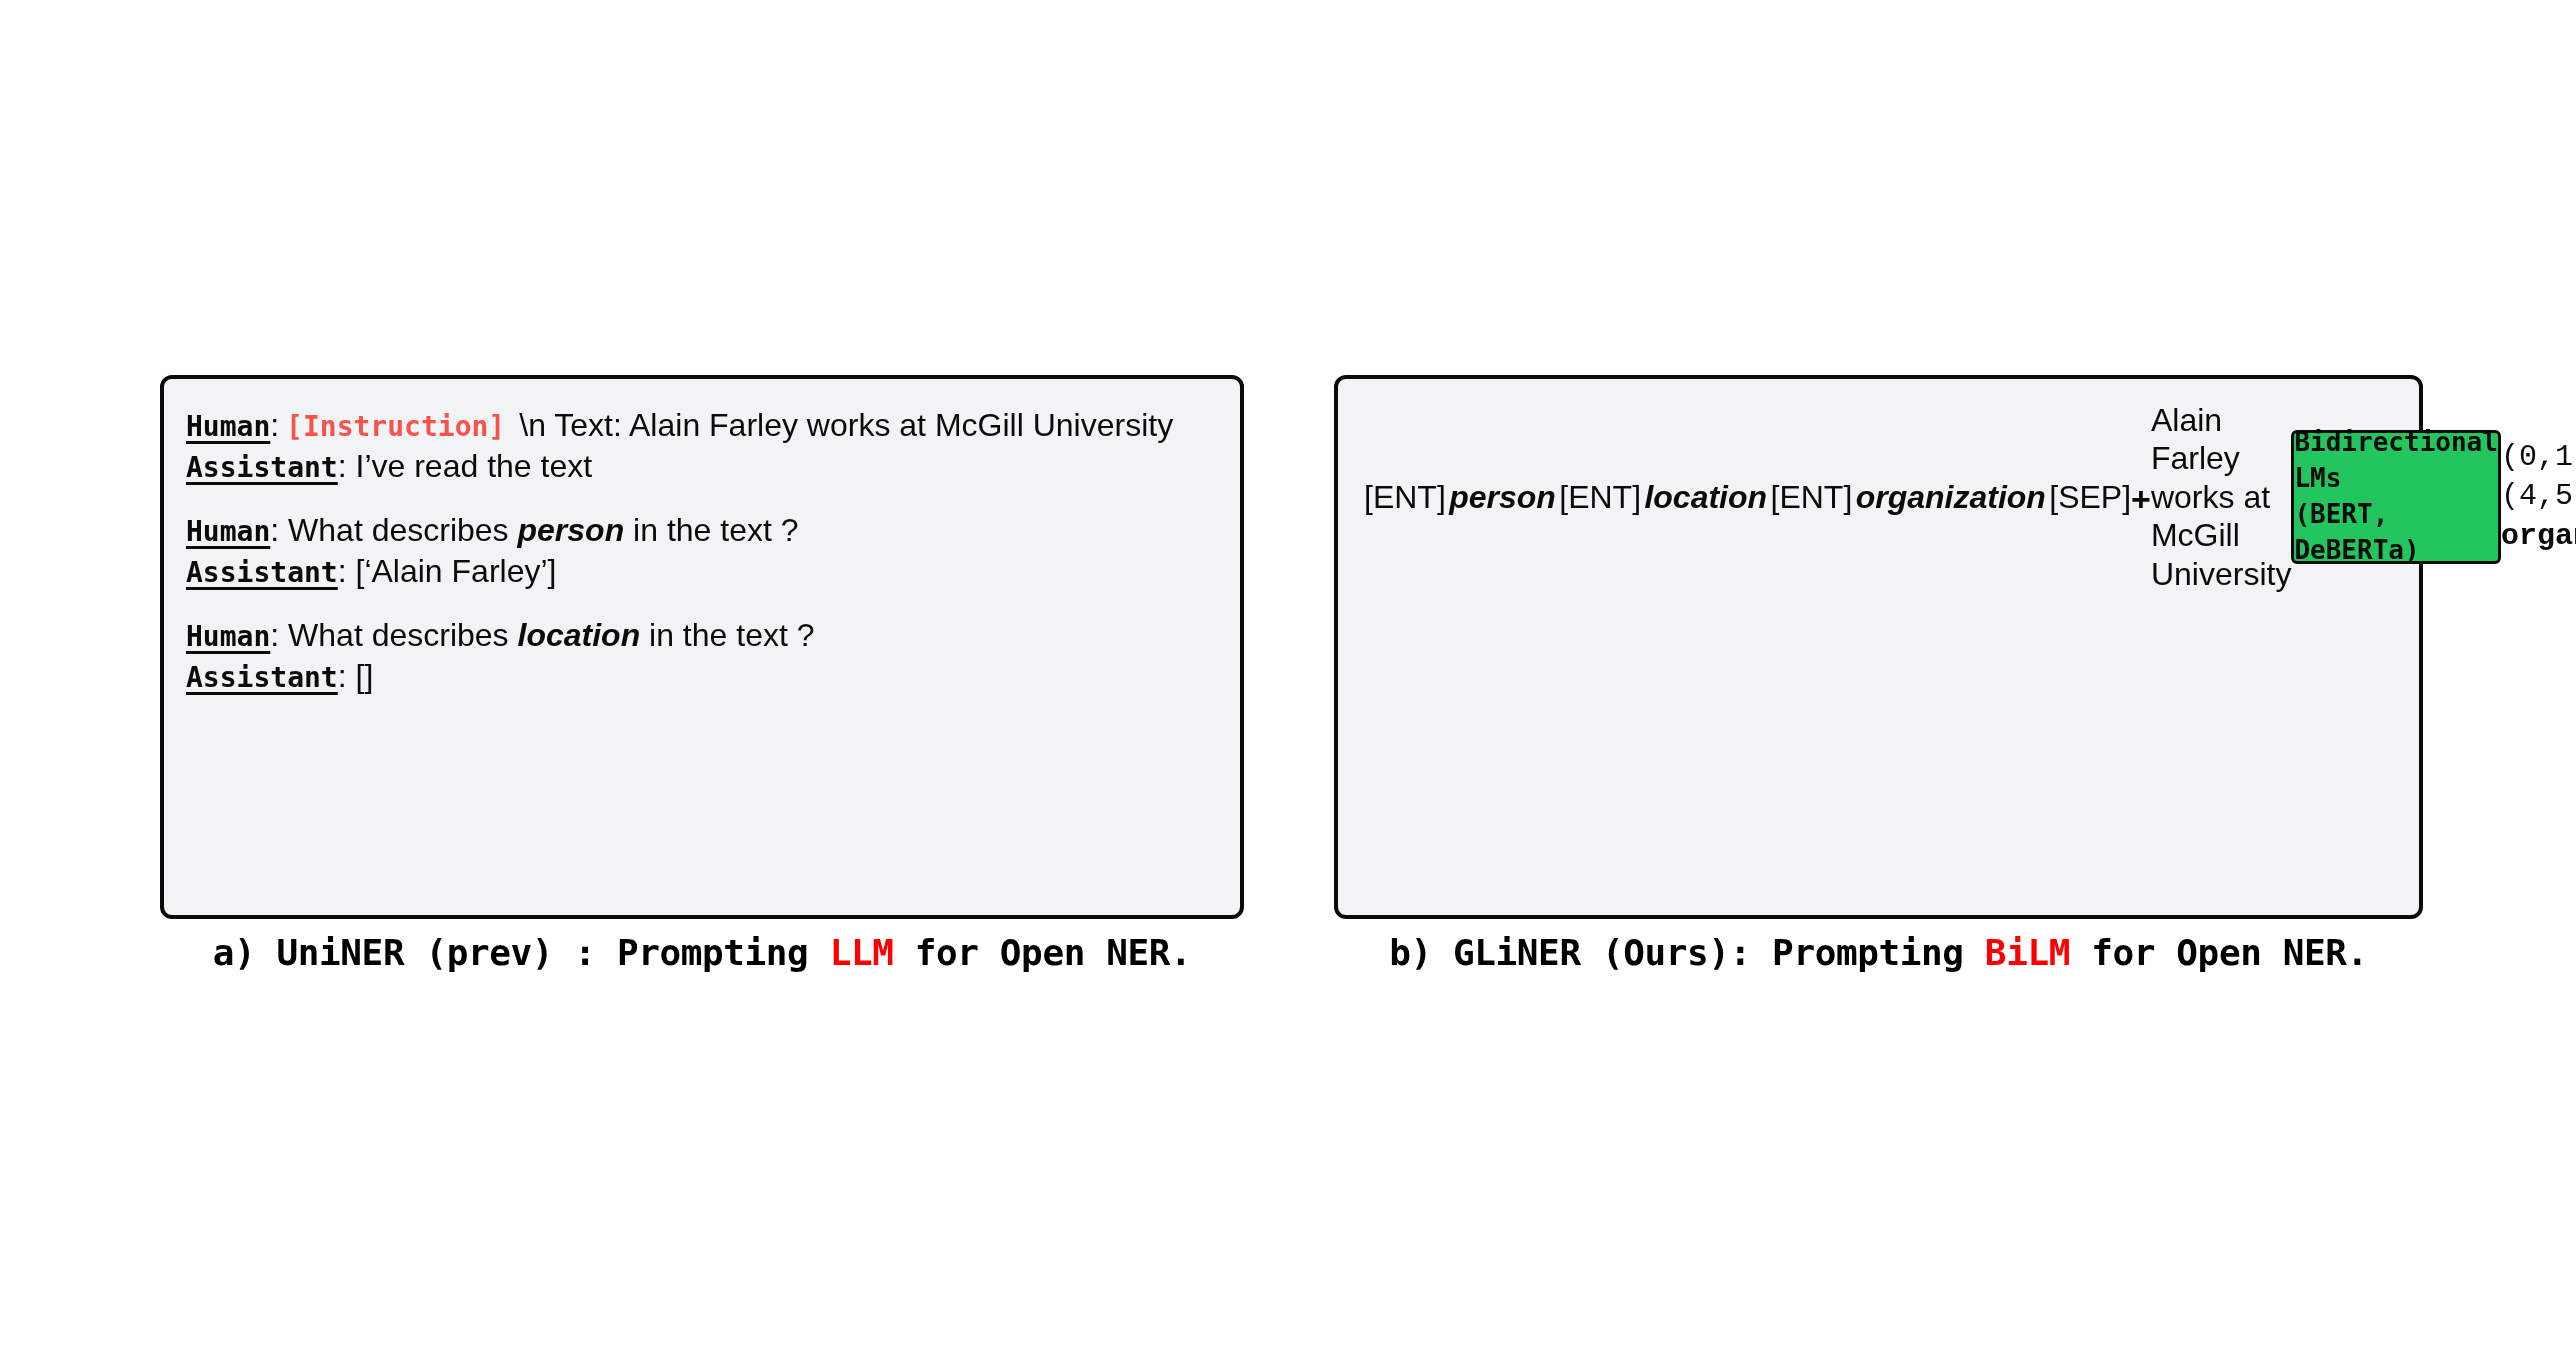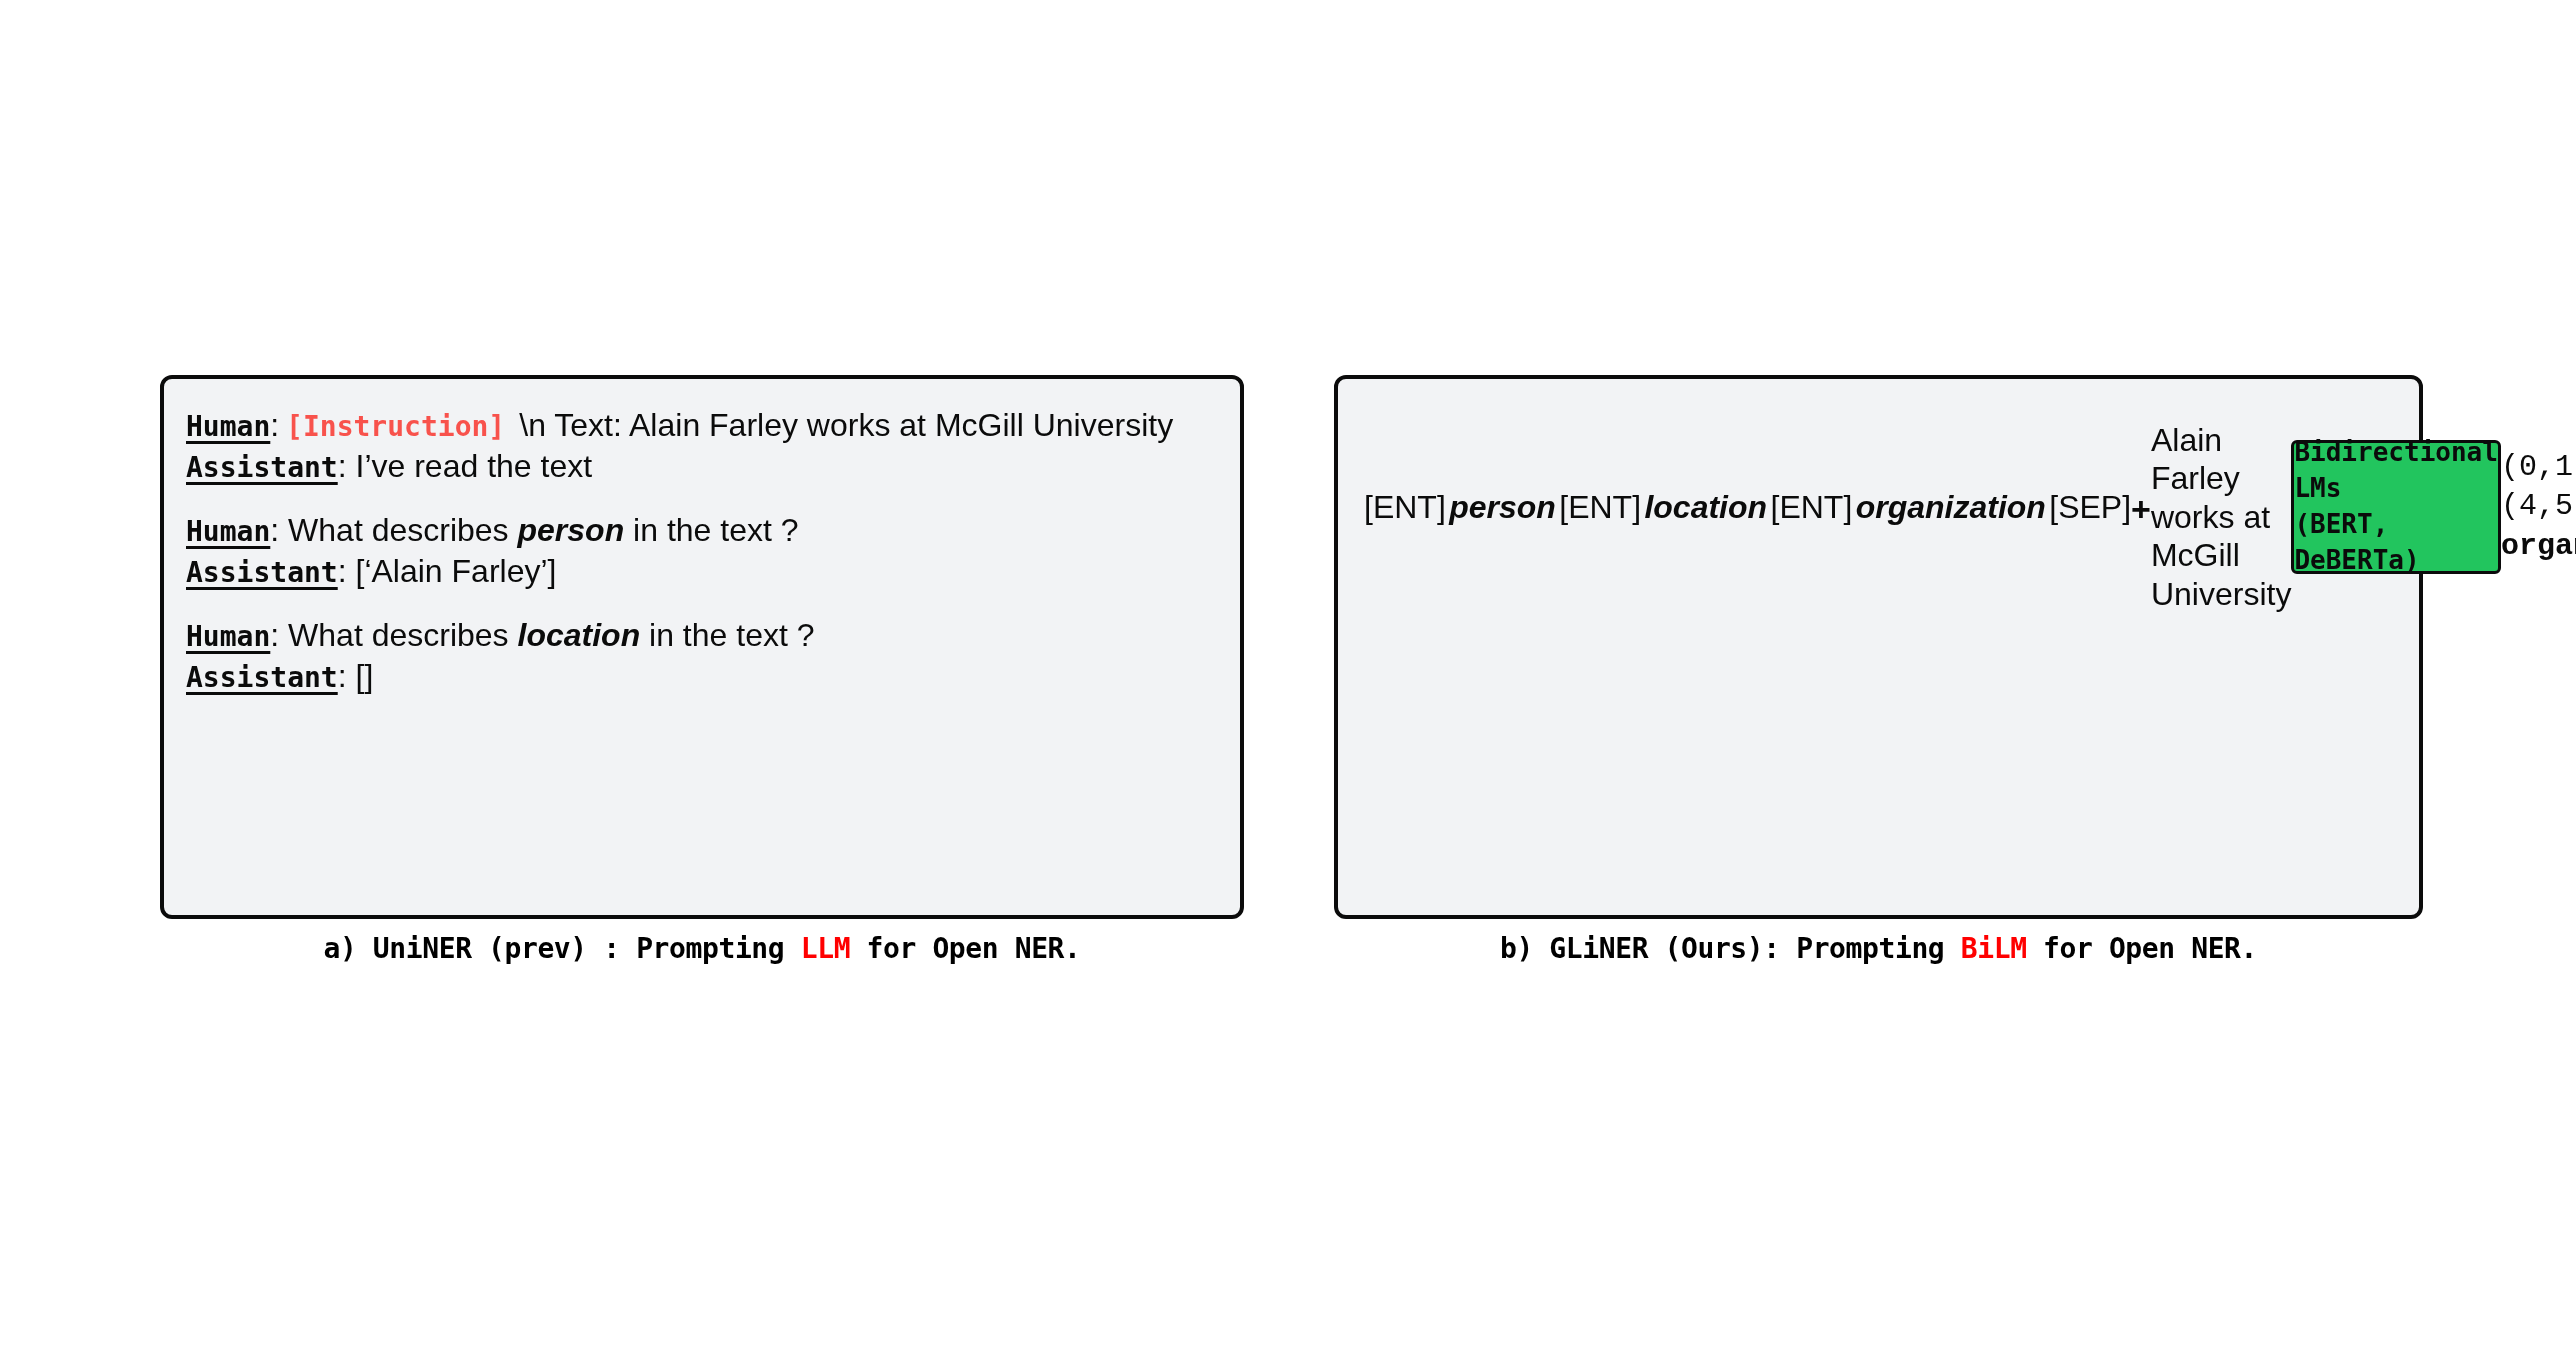--- a/index.html
+++ b/index.html
@@ -139,7 +139,6 @@
   .sentence {
     font-size: 32px;
     line-height: 1.2;
-    margin-top: 20px;
   }
 
   .arrow {

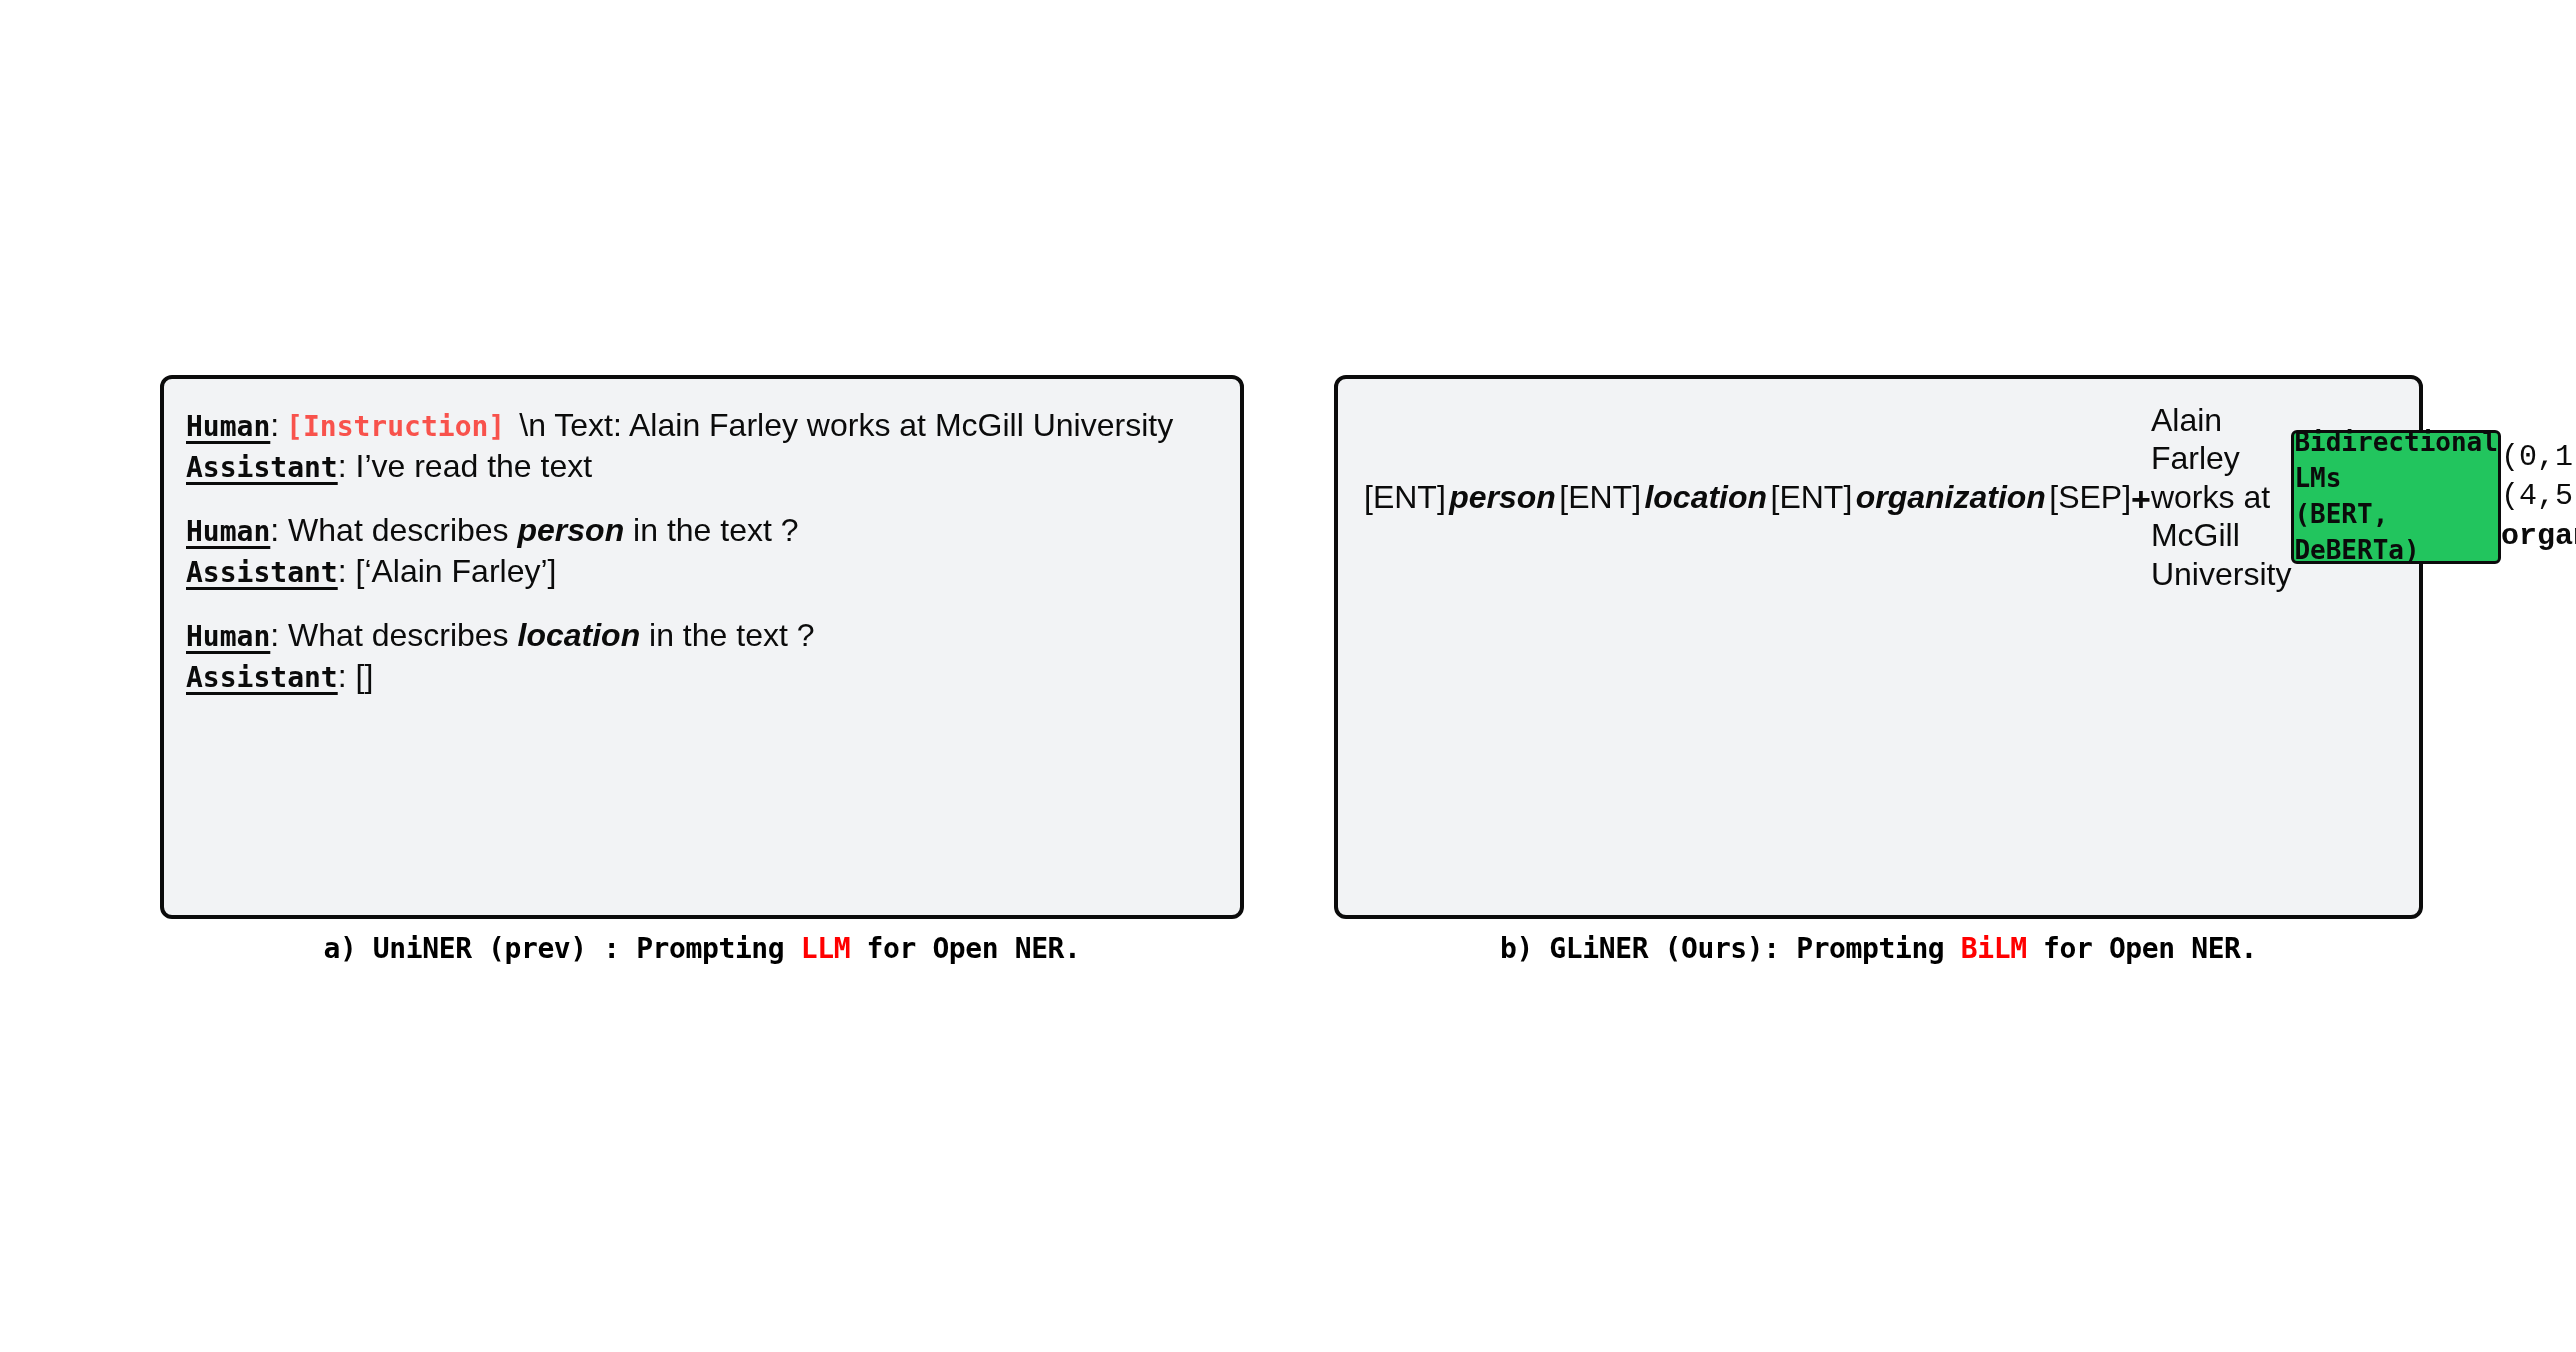--- a/index.html
+++ b/index.html
@@ -52,7 +52,7 @@
     position: absolute;
     font-family: "DejaVu Sans Mono", "Liberation Mono", monospace;
     font-weight: bold;
-    font-size: 28px;
+    font-size: 36px;
     letter-spacing: -0.4px;
     color: #000000;
     white-space: nowrap;

